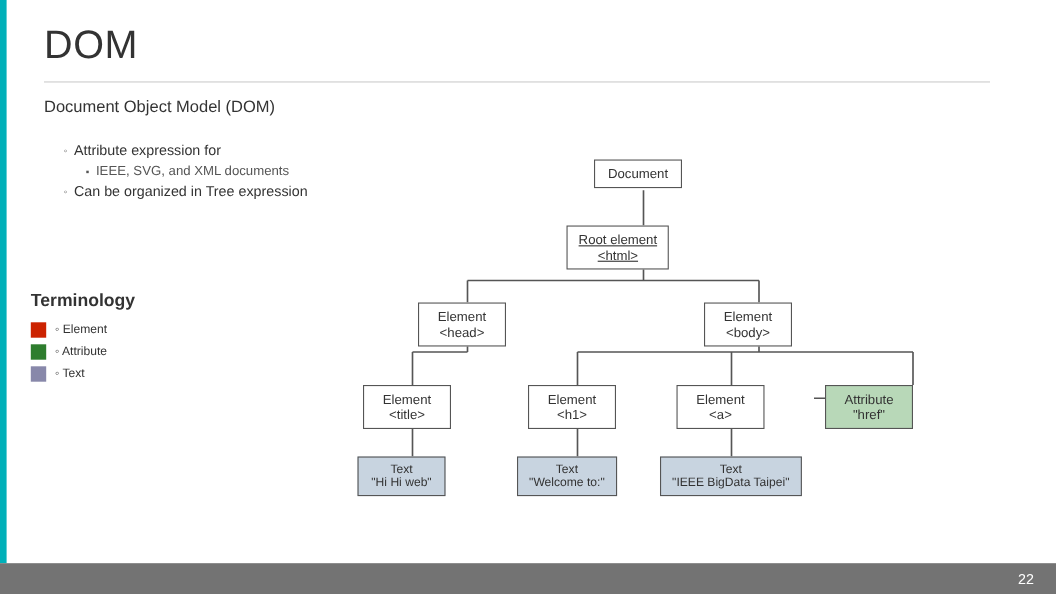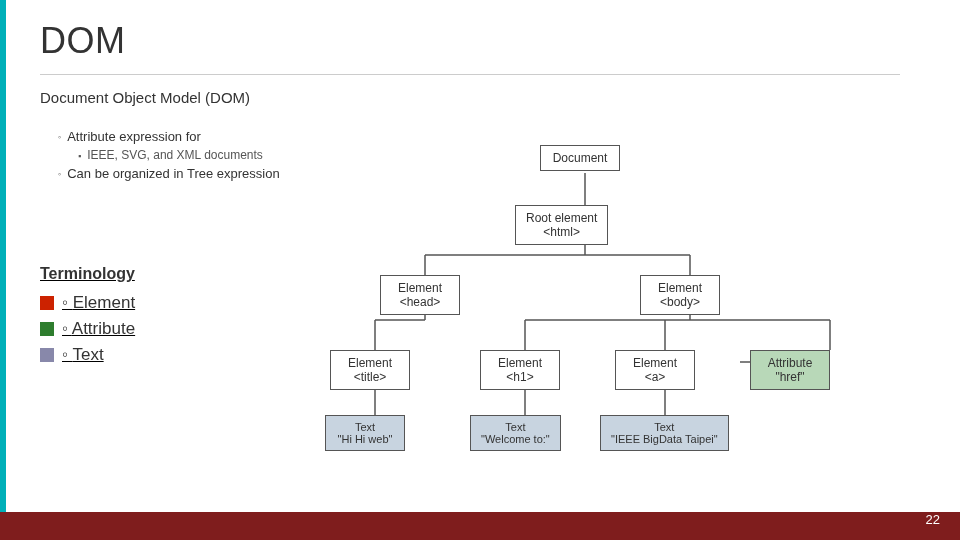--- a/index.html
+++ b/index.html
@@ -297,7 +297,7 @@
 
   <div class="tree-node node-document" style="position:absolute;left:220px;top:0px;">Document</div>
 
-  <div class="tree-node node-root" style="position:absolute;left:195px;top:60px;font-size:12px;text-align:center;">Root element<br>&lt;html&gt;</div>
+  <div class="tree-node node-root" style="position:absolute;left:195px;top:60px;font-size:12px;text-align:center;text-decoration:underline;">Root element<br>&lt;html&gt;</div>
 
   <div class="tree-node node-head" style="position:absolute;left:60px;top:130px;font-size:12px;text-align:center;">Element<br>&lt;head&gt;</div>
 

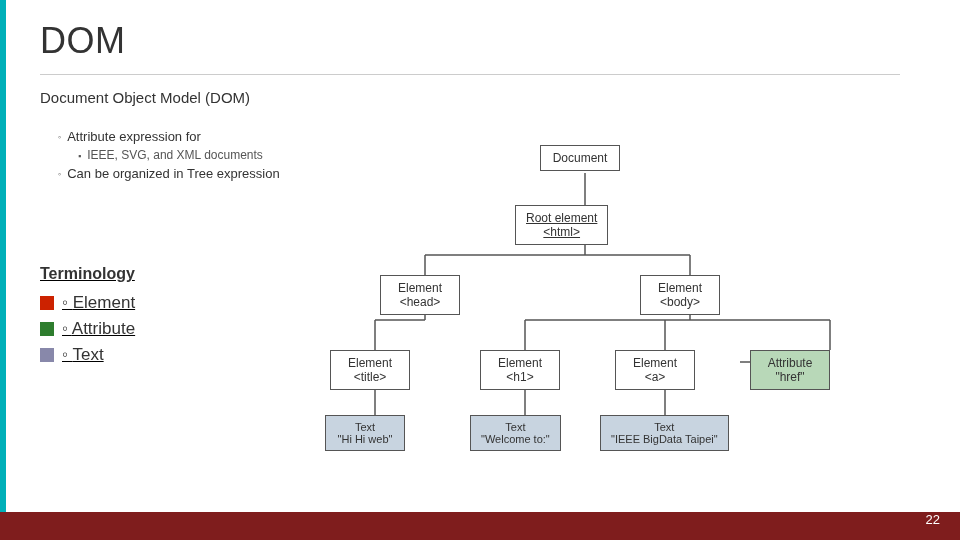--- a/index.html
+++ b/index.html
@@ -99,9 +99,8 @@
     
     .terminology-section {
       position: absolute;
-      left: 40px;
+      left: 28px;
       top: 265px;
-      text-decoration: underline;
     }
     .terminology-title {
       font-size: 16px;

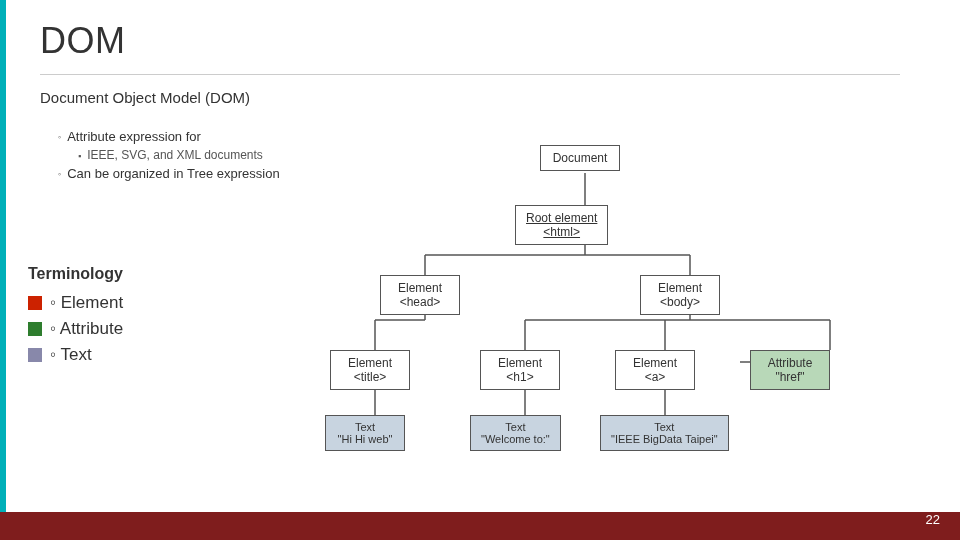--- a/index.html
+++ b/index.html
@@ -112,7 +112,7 @@
       display: flex;
       align-items: center;
       margin-bottom: 6px;
-      font-size: 17px;
+      font-size: 11px;
       color: #333;
     }
     .term-color-box {

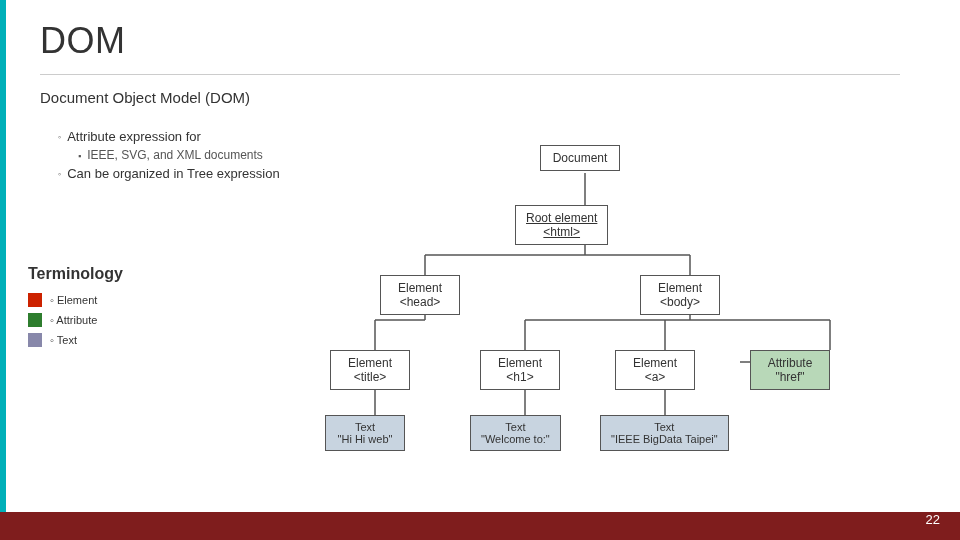--- a/index.html
+++ b/index.html
@@ -19,9 +19,9 @@
       left: 0;
       width: 100%;
       height: 28px;
-      background: #7f1d1d;
+      background: #737373;
       display: flex;
-      align-items: flex-start;
+      align-items: center;
       justify-content: flex-end;
       padding-right: 20px;
     }

